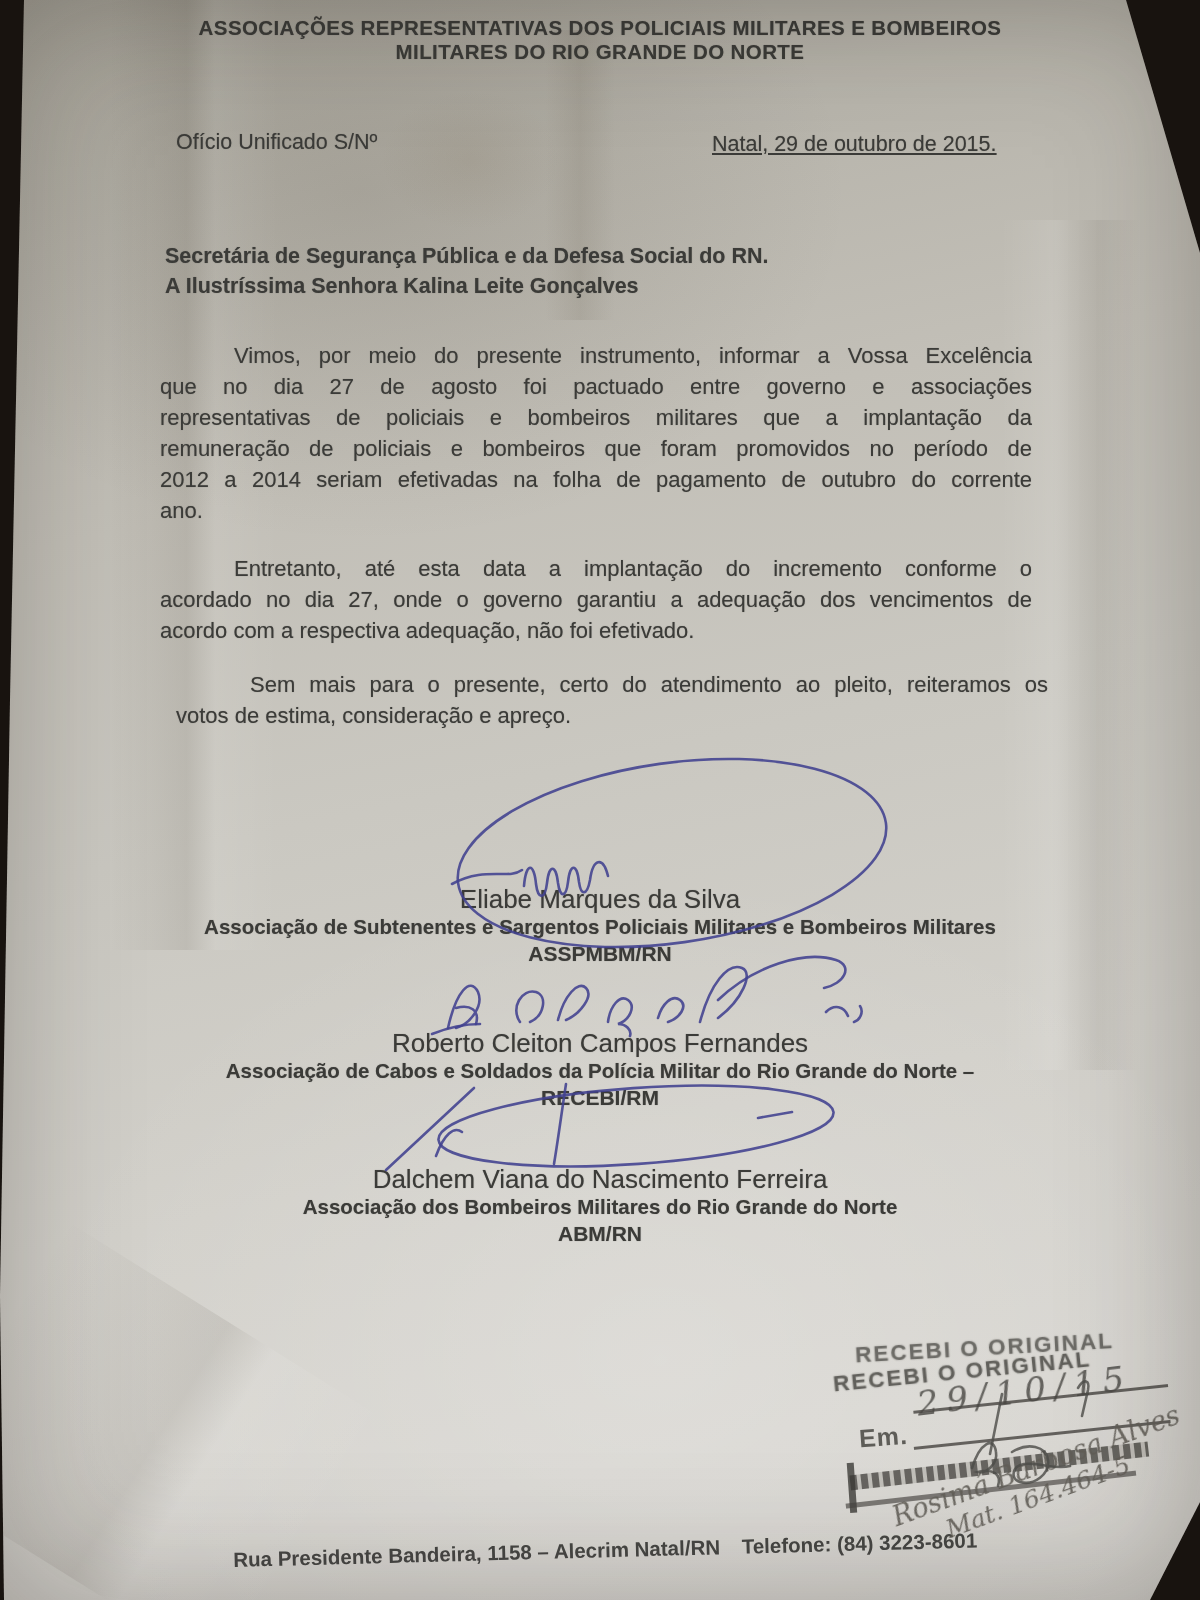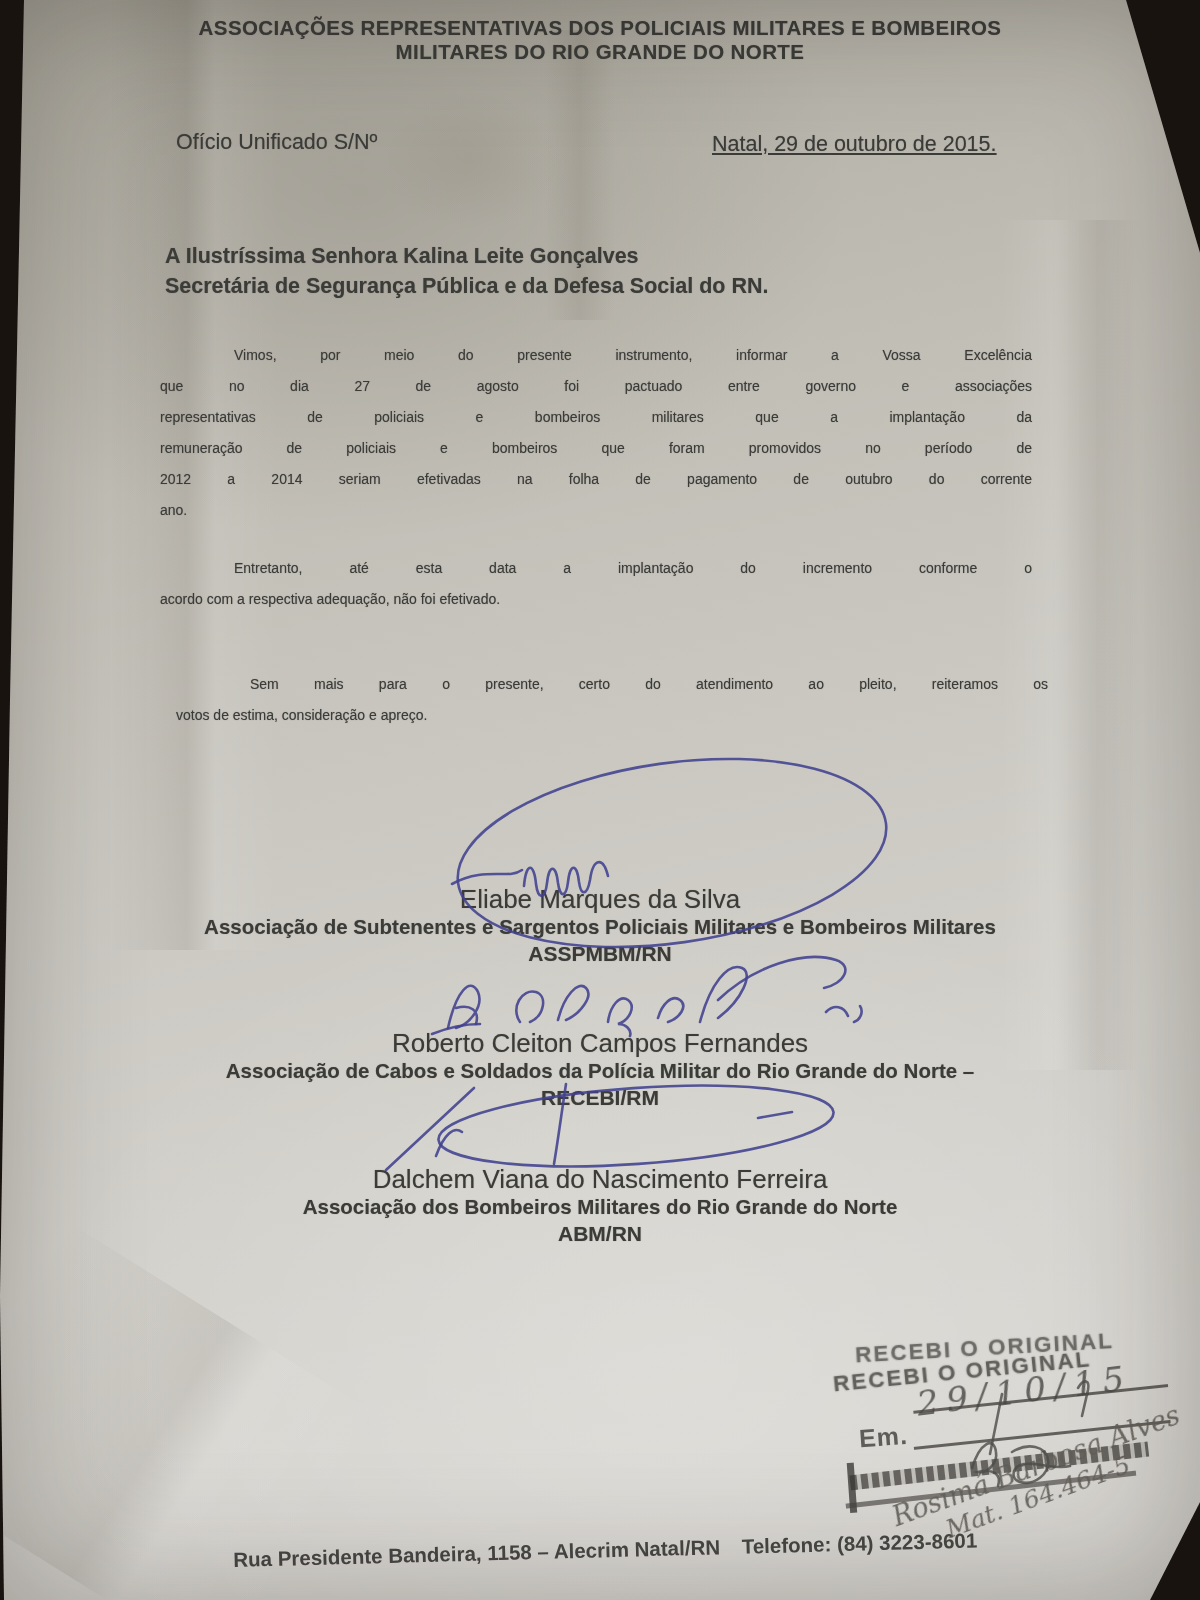--- a/index.html
+++ b/index.html
@@ -101,8 +101,8 @@
       </div>
 
       <div class="recipient txt">
+        <div>Secretária de Segurança Pública e da Defesa Social do RN.</div>
         <div>A Ilustríssima Senhora Kalina Leite Gonçalves</div>
-        <div>Secretária de Segurança Pública e da Defesa Social do RN.</div>
       </div>
 
       <div class="para p1 txt">

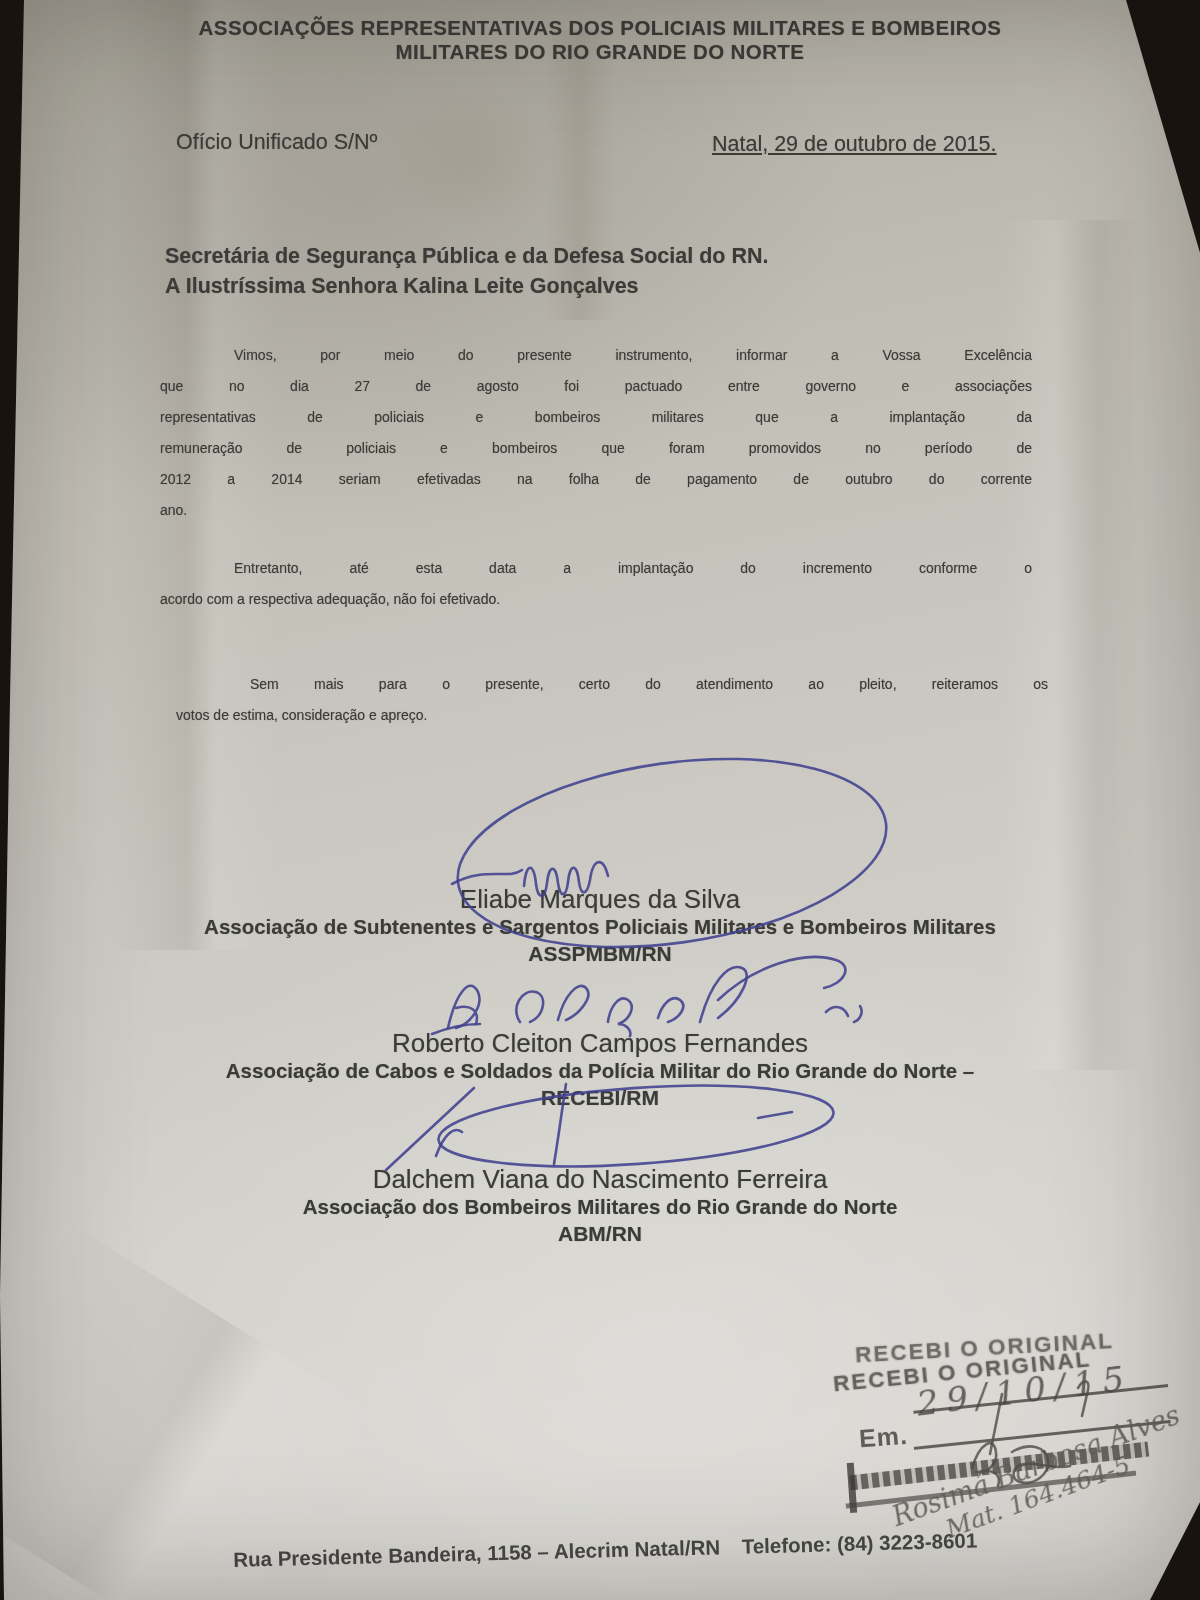--- a/index.html
+++ b/index.html
@@ -34,7 +34,7 @@
   .refline{position:absolute;left:176px;top:0;}
   .dateline{position:absolute;left:712px;top:2px;text-decoration:underline;}
   .recipient{position:absolute;left:165px;top:241px;font-weight:bold;font-size:21.5px;line-height:30px;}
-  .para{position:absolute;left:160px;width:872px;font-size:14px;line-height:31px;}
+  .para{position:absolute;left:160px;width:872px;font-size:22px;line-height:31px;}
   .para.p1{top:340px;} .para.p2{top:553px;} .para.p3{top:669px;margin-left:16px;}
   .jline{text-align:justify;text-align-last:justify;}
   .jline.first{text-indent:74px;}

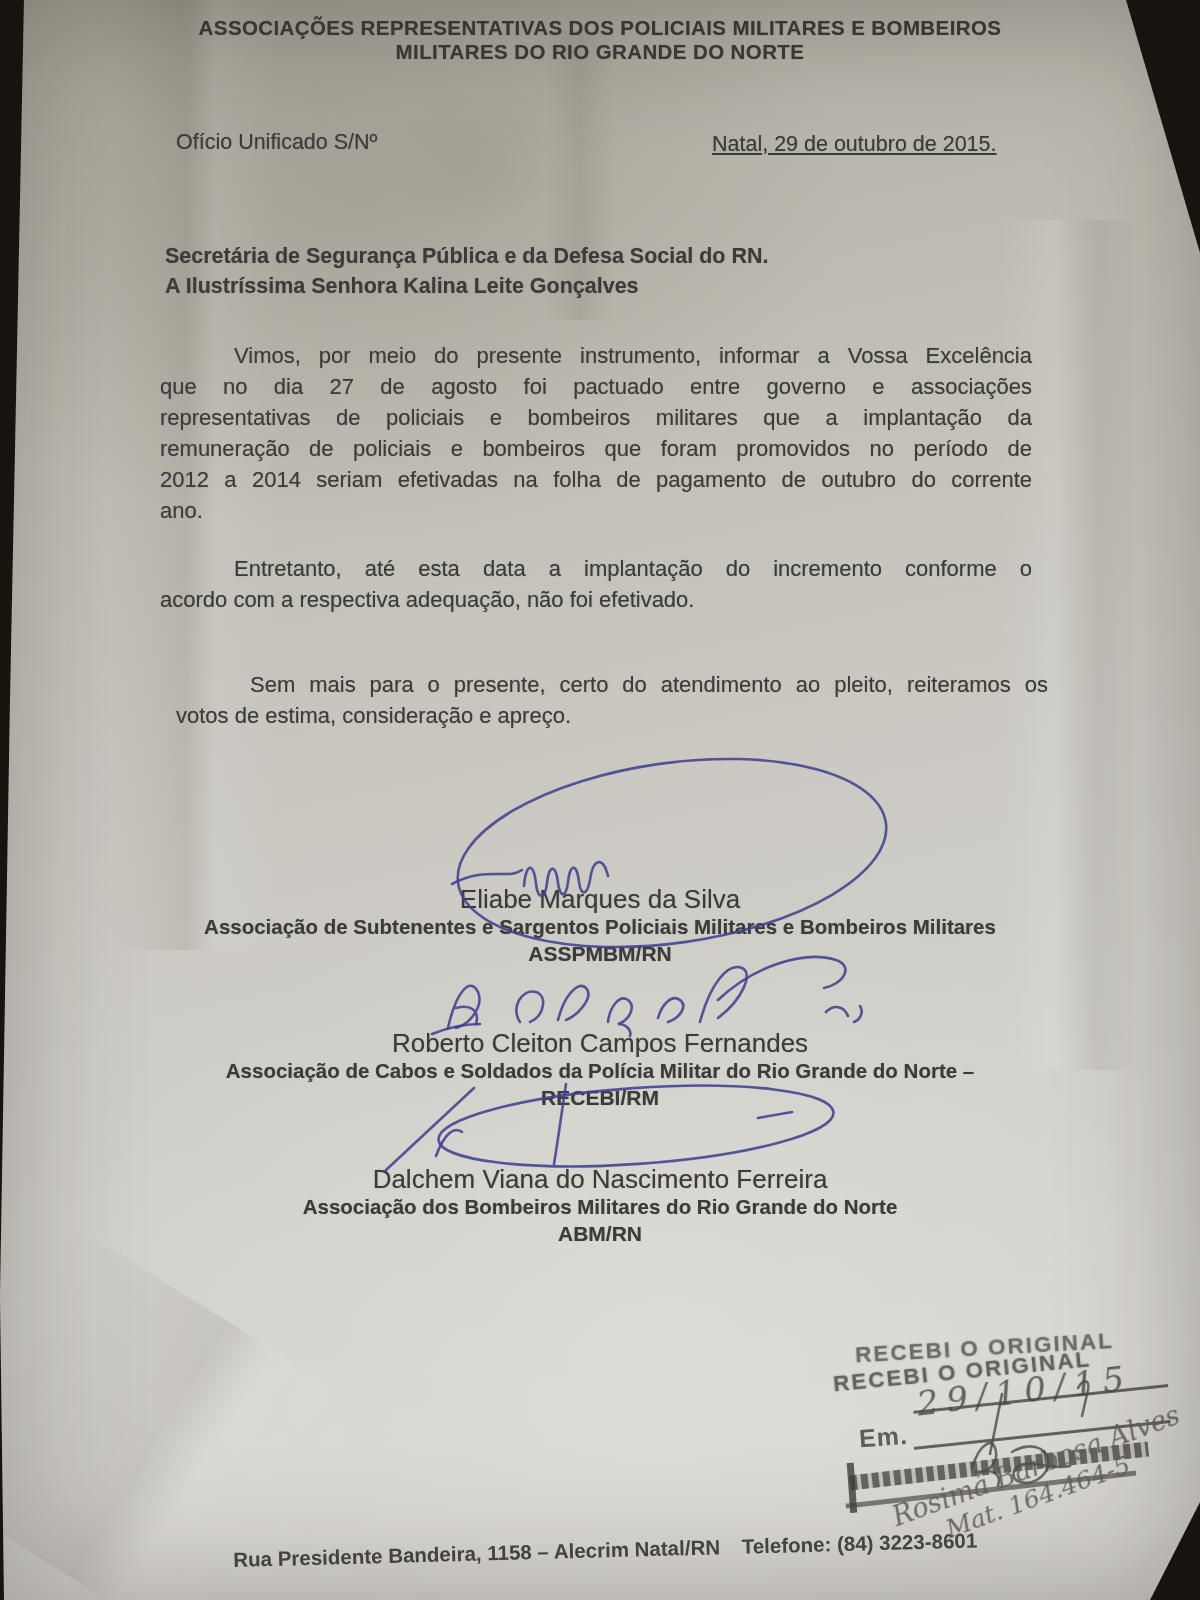--- a/index.html
+++ b/index.html
@@ -116,6 +116,7 @@
 
       <div class="para p2 txt">
         <div class="jline first">Entretanto, até esta data a implantação do incremento conforme o</div>
+        <div class="jline">acordado no dia 27, onde o governo garantiu a adequação dos vencimentos de</div>
         <div class="jline last">acordo com a respectiva adequação, não foi efetivado.</div>
       </div>
 

